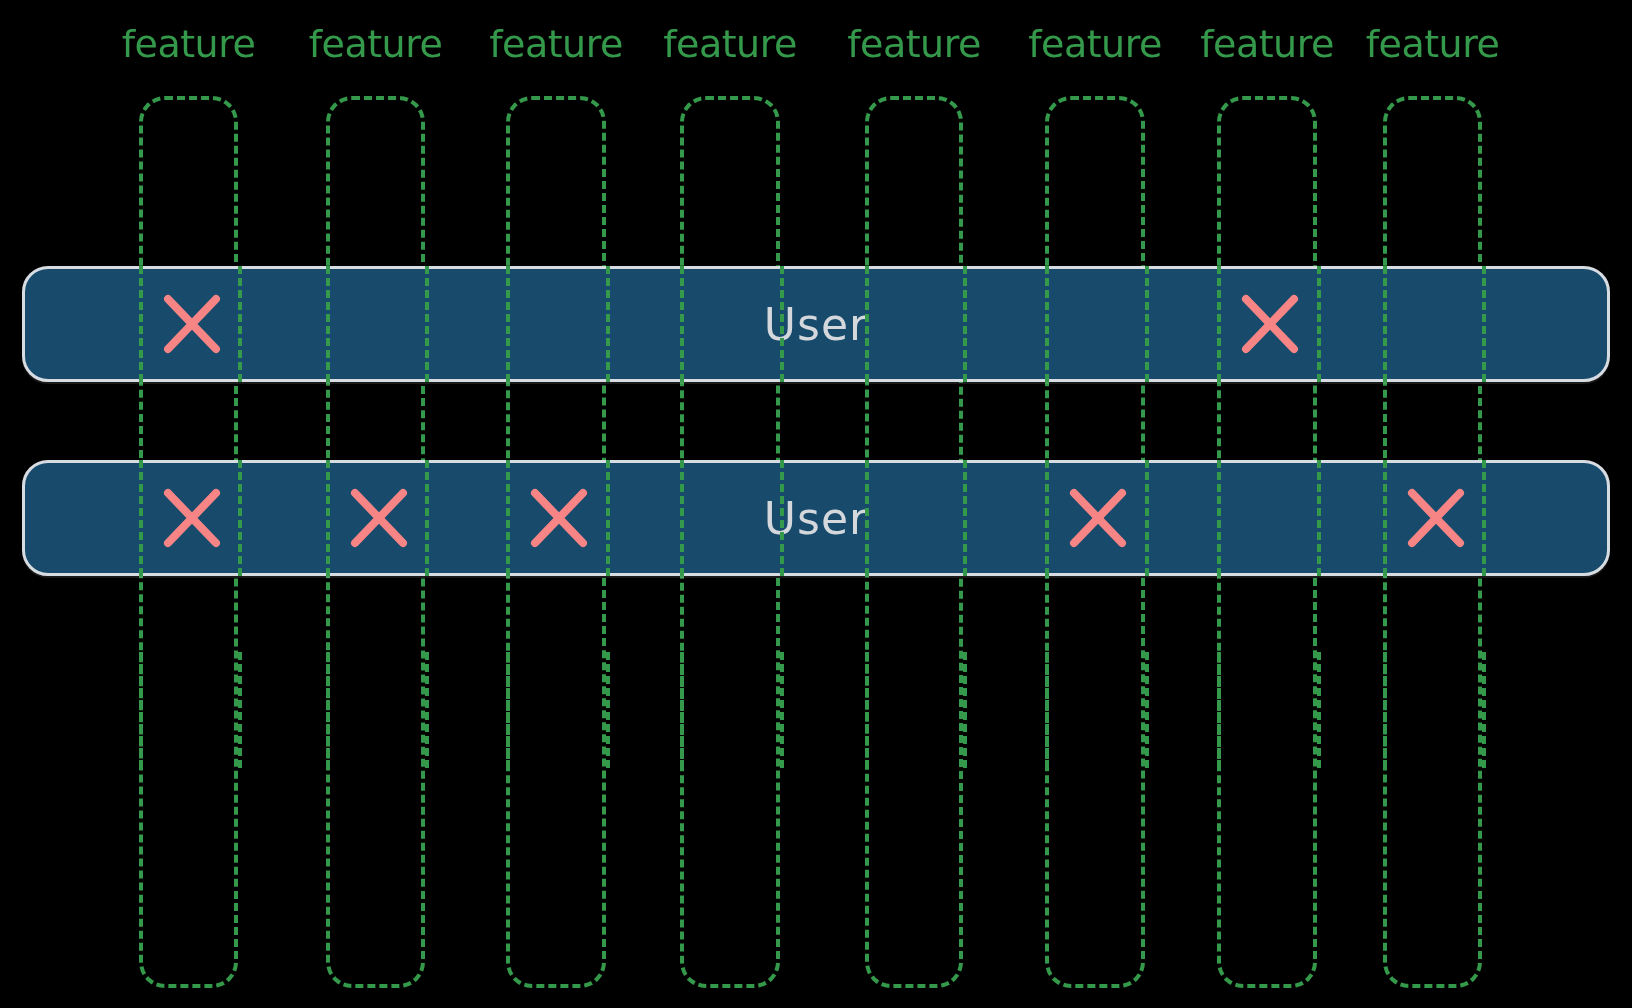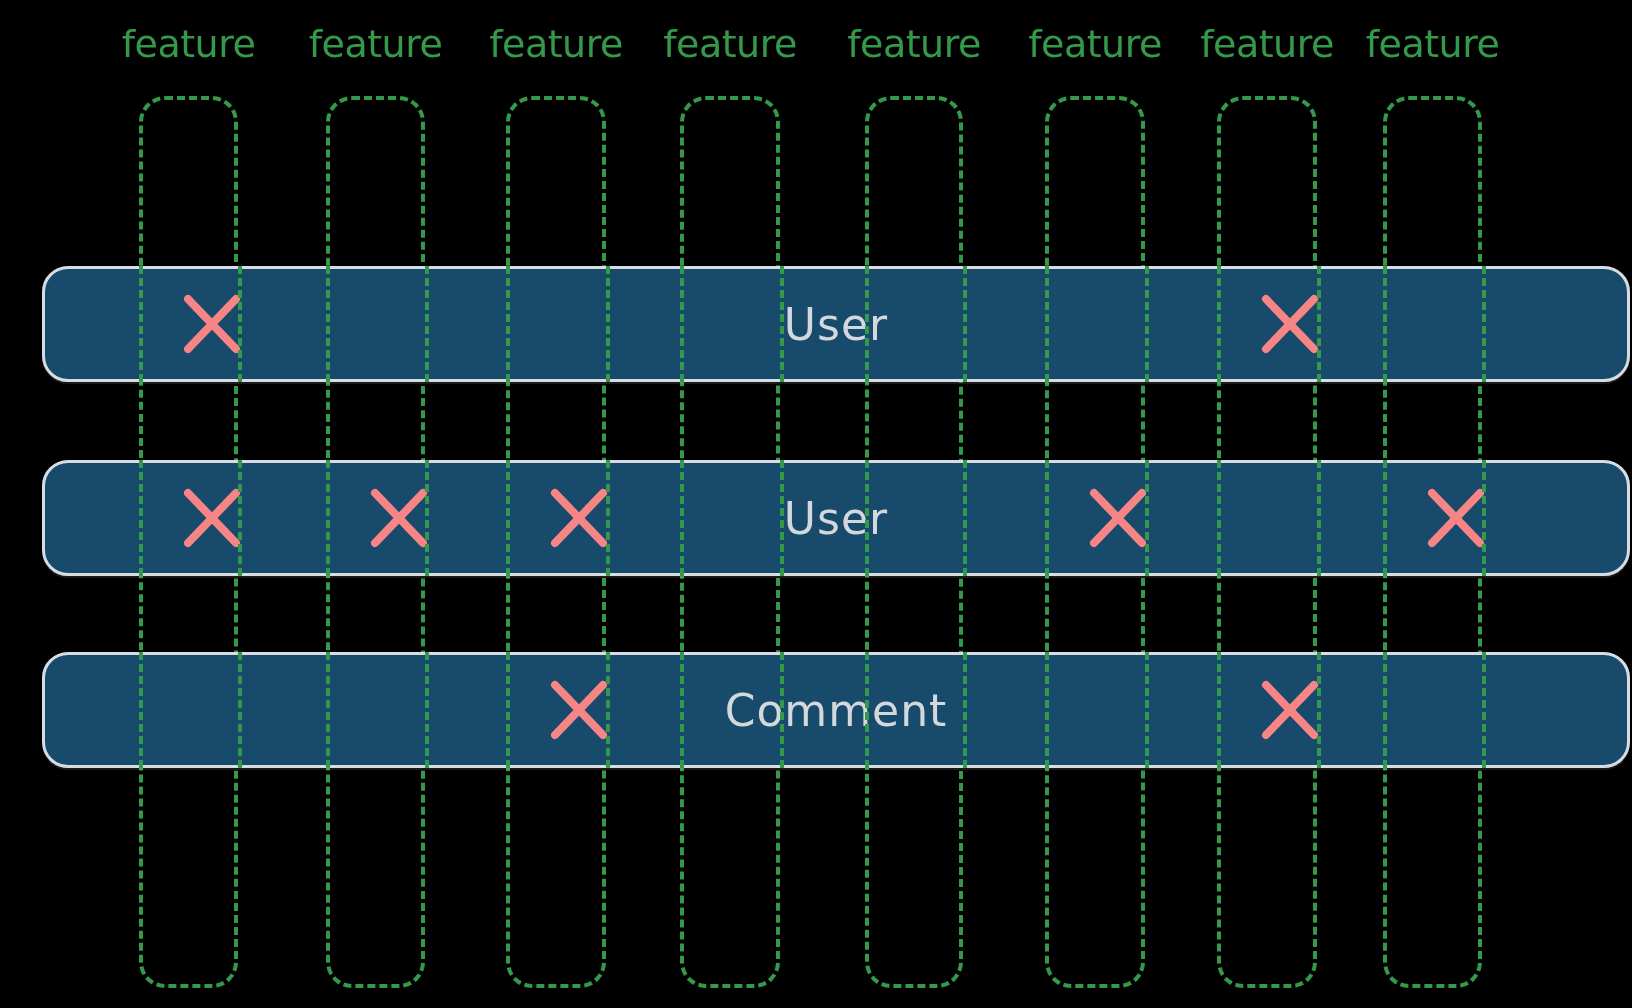--- a/index.html
+++ b/index.html
@@ -81,7 +81,7 @@
   .x-mark svg { display: block; width: 100%; height: 100%; }
 
   .columns-layer { position: absolute; inset: 0; z-index: 2; }
-  .bars-layer { position: absolute; inset: 0; z-index: 4; margin-left: 20px; }
+  .bars-layer { position: absolute; inset: 0; z-index: 4; }
   .columns-over-layer { position: absolute; inset: 0; z-index: 5; pointer-events: none; }
   .labels-layer { position: absolute; inset: 0; z-index: 3; }
   .col-seg {

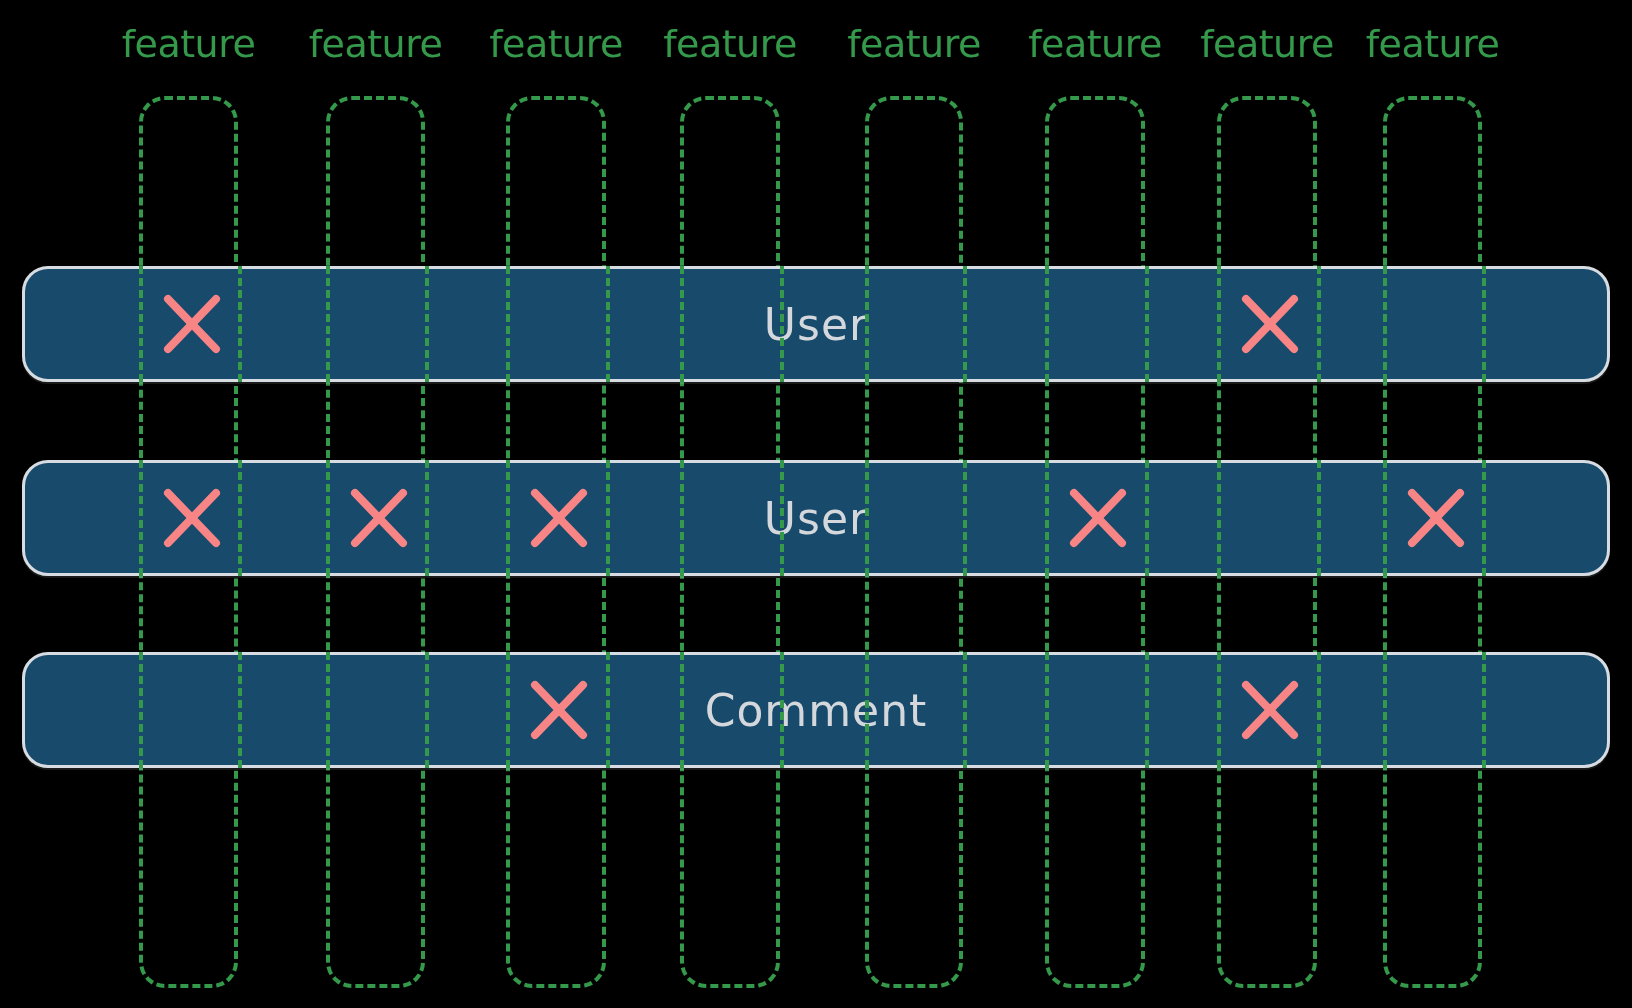--- a/index.html
+++ b/index.html
@@ -166,23 +166,6 @@
           </svg>
         </div>
         <div class="x-mark" style="left: 1410.5px;">
-          <svg viewBox="0 0 62 62" xmlns="http://www.w3.org/2000/svg">
-            <line x1="7" y1="6" x2="55" y2="56" stroke="#f78585" stroke-width="8" stroke-linecap="round"></line>
-            <line x1="55" y1="6" x2="7" y2="56" stroke="#f78585" stroke-width="8" stroke-linecap="round"></line>
-            <line x1="9" y1="9" x2="30" y2="31" stroke="#f78585" stroke-width="3" stroke-linecap="round" opacity="0.85"></line>
-          </svg>
-        </div>
-      </div>
-      <div class="entity-bar" style="top: 652px;">
-        <div class="entity-name">Comment</div>
-        <div class="x-mark" style="left: 534px;">
-          <svg viewBox="0 0 62 62" xmlns="http://www.w3.org/2000/svg">
-            <line x1="7" y1="6" x2="55" y2="56" stroke="#f78585" stroke-width="8" stroke-linecap="round"></line>
-            <line x1="55" y1="6" x2="7" y2="56" stroke="#f78585" stroke-width="8" stroke-linecap="round"></line>
-            <line x1="9" y1="9" x2="30" y2="31" stroke="#f78585" stroke-width="3" stroke-linecap="round" opacity="0.85"></line>
-          </svg>
-        </div>
-        <div class="x-mark" style="left: 1245px;">
           <svg viewBox="0 0 62 62" xmlns="http://www.w3.org/2000/svg">
             <line x1="7" y1="6" x2="55" y2="56" stroke="#f78585" stroke-width="8" stroke-linecap="round"></line>
             <line x1="55" y1="6" x2="7" y2="56" stroke="#f78585" stroke-width="8" stroke-linecap="round"></line>

